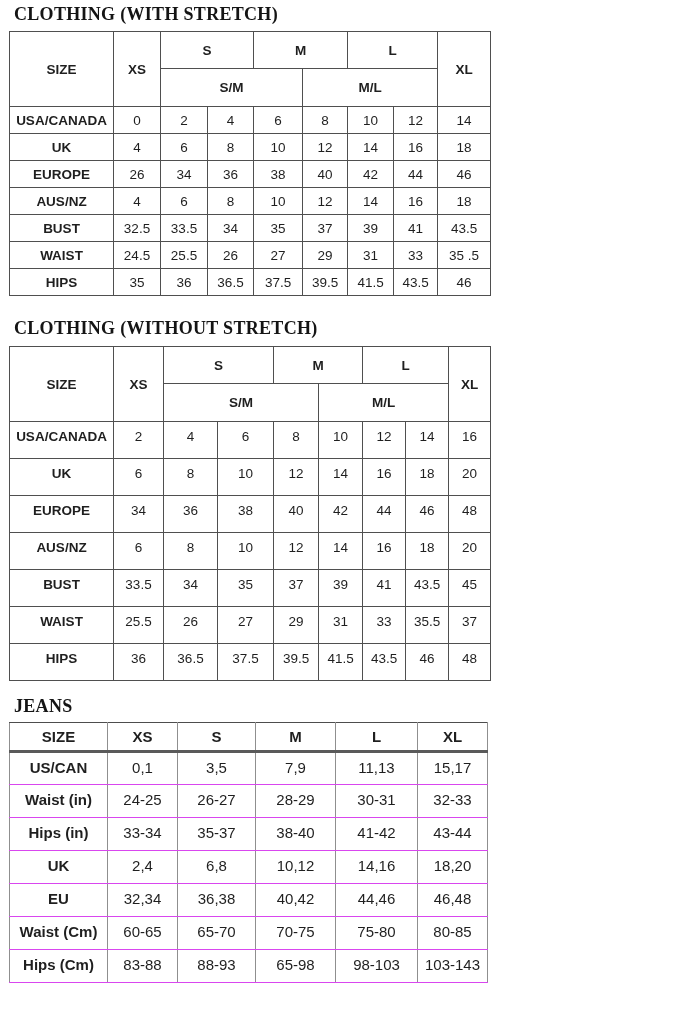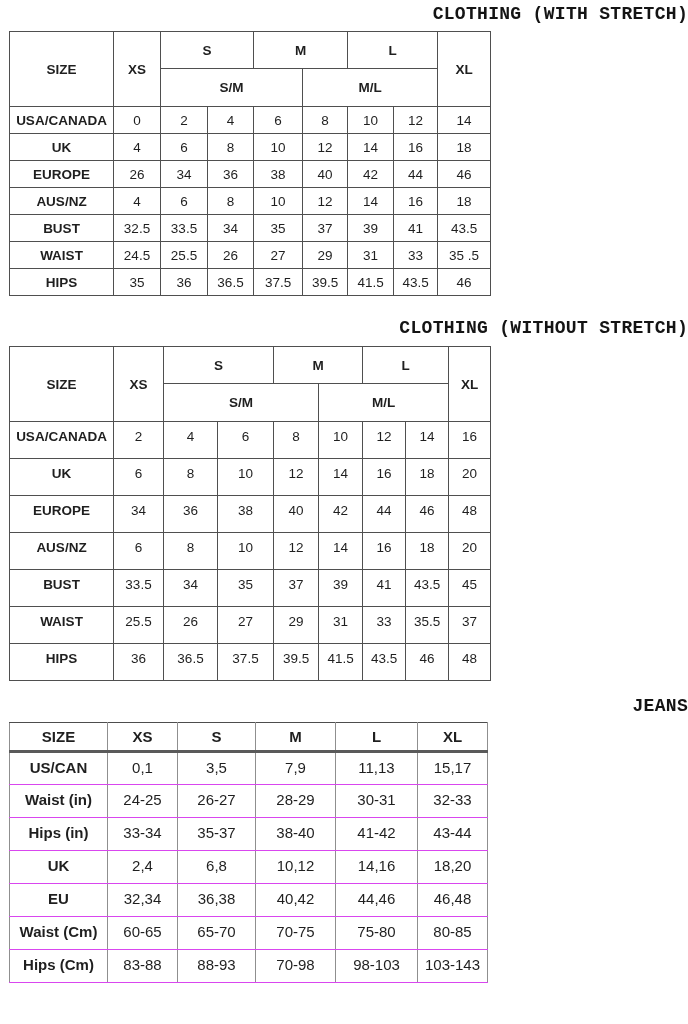--- a/index.html
+++ b/index.html
@@ -12,14 +12,13 @@
     overflow: hidden;
   }
   .title {
-    font-family: Liberation Mono, monospace;
+    font-family: Liberation Serif, serif;
     font-weight: 600;
     font-size: 18px;
     letter-spacing: 0.3px;
     color: #141414;
     margin: 0 0 0 14px;
     line-height: 21px;
-    text-align: right;
   }
   #title-0 { padding-top: 4px; }
   #title-1 { margin-top: 22px; }

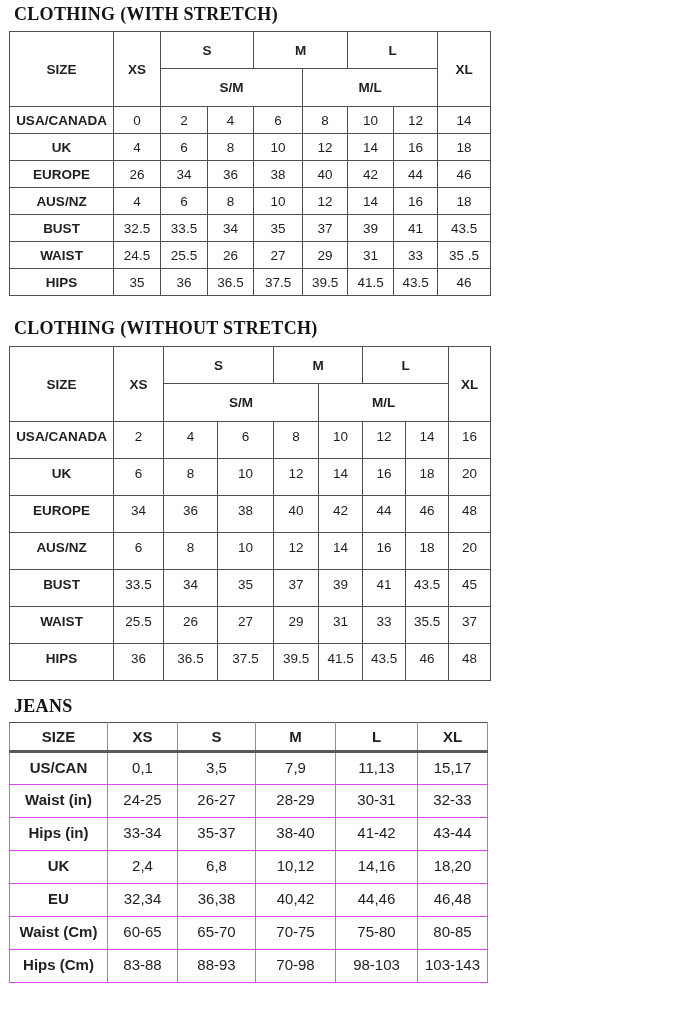--- a/index.html
+++ b/index.html
@@ -363,7 +363,7 @@
           <th>Hips (Cm)</th>
           <td>83-88</td>
           <td>88-93</td>
-          <td>70-98</td>
+          <td>65-98</td>
           <td>98-103</td>
           <td>103-143</td>
         </tr>

